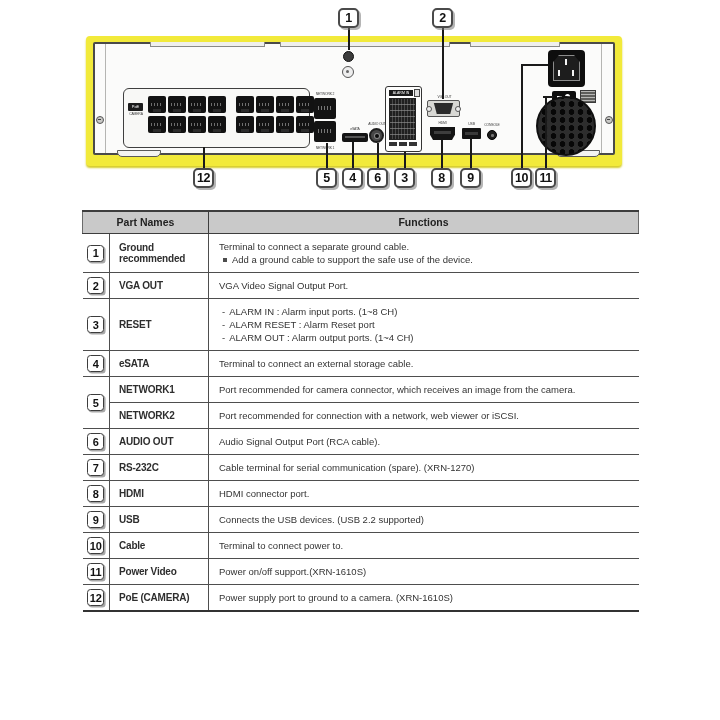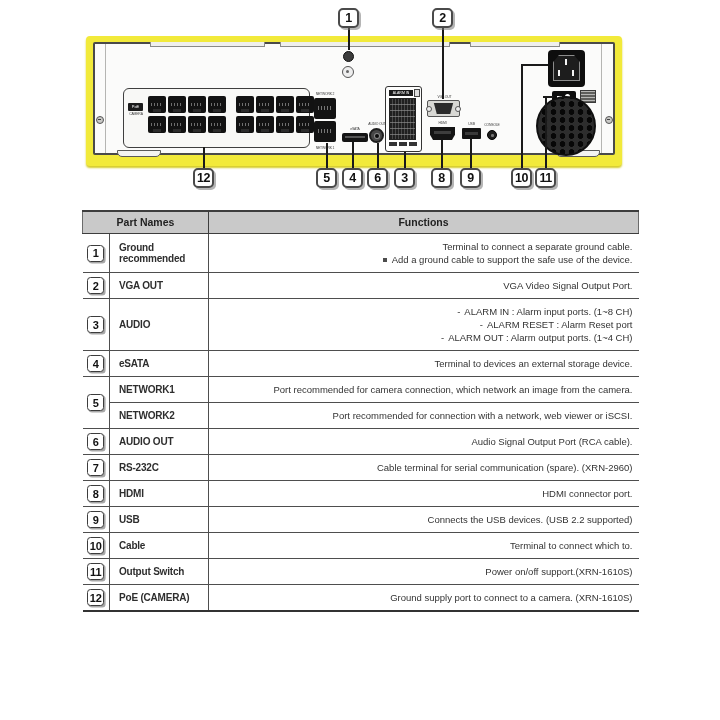--- a/index.html
+++ b/index.html
@@ -130,7 +130,7 @@
   td.numcell { border-right:1.5px solid #4e4e4e; text-align:center; }
   td.namecell { border-right:1.5px solid #4e4e4e; font-weight:bold; font-size:10px;
     padding:6px 4px 6px 9px; letter-spacing:-0.2px; }
-  td.funccell { font-size:9.5px; padding:6px 6px 6px 10px; color:#333;text-align:right; }
+  td.funccell { font-size:9.5px; padding:6px 6px 6px 10px; color:#333; }
   .fline { line-height:13px; position:relative; }
   .fline .dash { margin-right:4px; padding-left:3px; }
   .fline .sqbullet { display:inline-block; width:4px; height:4px; background:#4c4c4c;

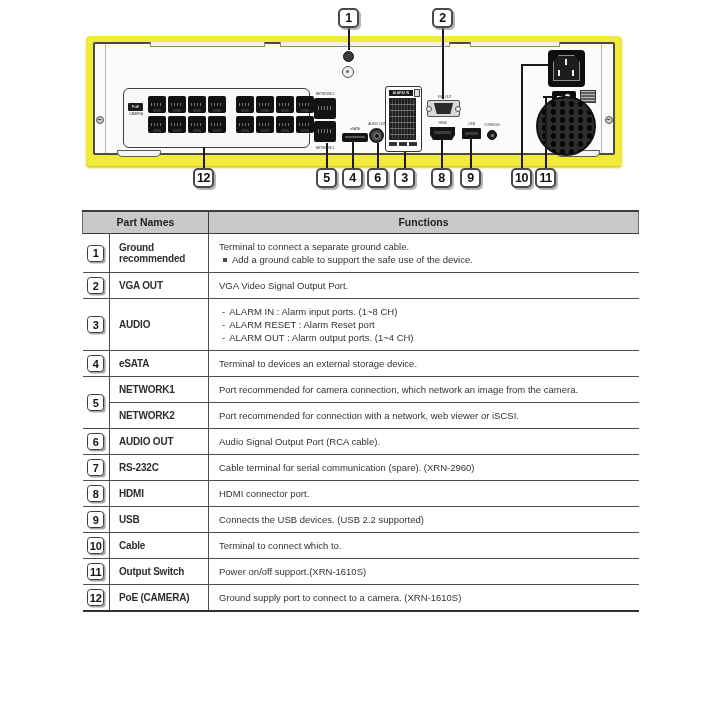--- a/index.html
+++ b/index.html
@@ -289,7 +289,7 @@
         </tr>
         <tr>
           <td class="numcell"><span class="keycap">3</span></td>
-          <td class="namecell">AUDIO</td>
+          <td class="namecell">RESET</td>
           <td class="funccell">
             <div class="fline"><span class="dash">-</span>ALARM IN : Alarm input ports. (1~8 CH)</div>
             <div class="fline"><span class="dash">-</span>ALARM RESET : Alarm Reset port</div>

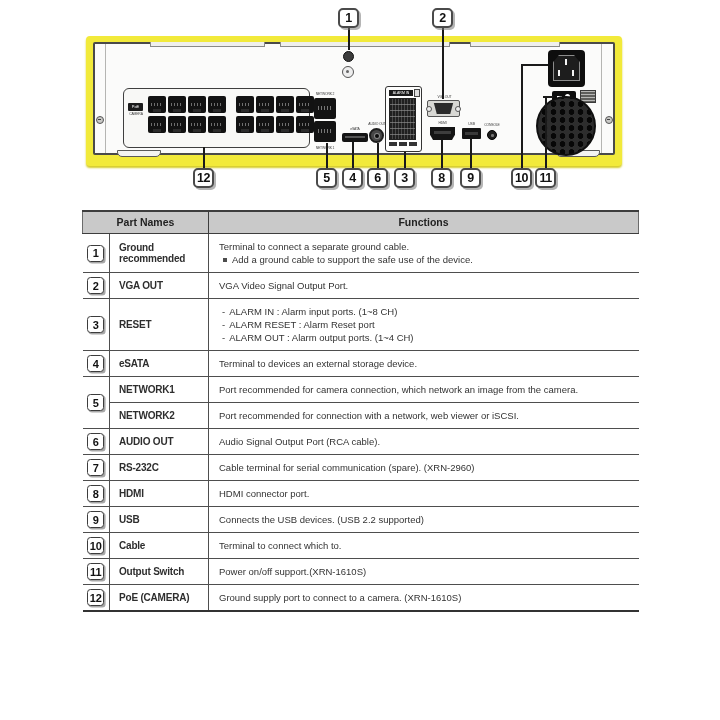--- a/index.html
+++ b/index.html
@@ -300,7 +300,7 @@
           <td class="numcell"><span class="keycap">4</span></td>
           <td class="namecell">eSATA</td>
           <td class="funccell">
-            <div class="fline">Terminal to devices an external storage device.</div>
+            <div class="fline">Terminal to connect an external storage cable.</div>
           </td>
         </tr>
         <tr>

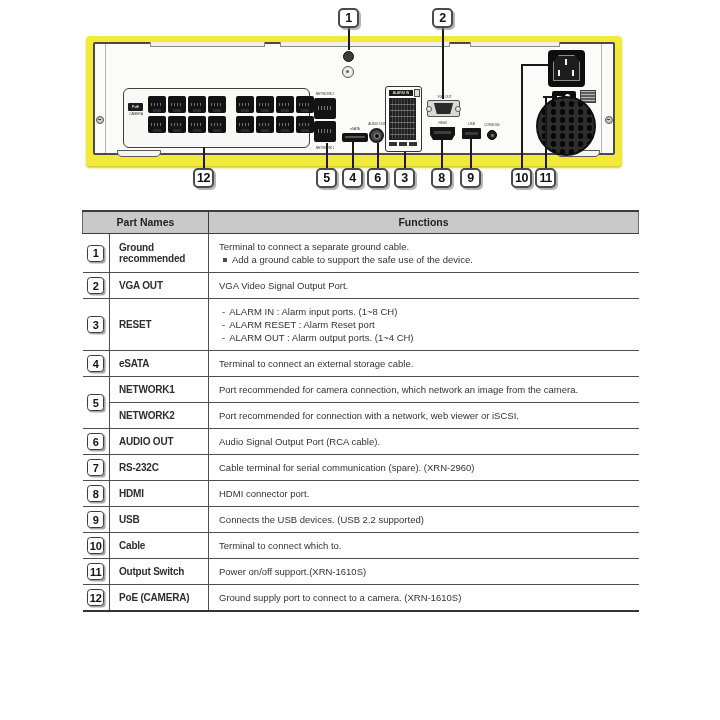--- a/index.html
+++ b/index.html
@@ -307,7 +307,7 @@
           <td class="numcell" rowspan="2"><span class="keycap">5</span></td>
           <td class="namecell">NETWORK1</td>
           <td class="funccell">
-            <div class="fline">Port recommended for camera connection, which network an image from the camera.</div>
+            <div class="fline">Port recommended for camera connector, which receives an image from the camera.</div>
           </td>
         </tr>
         <tr>

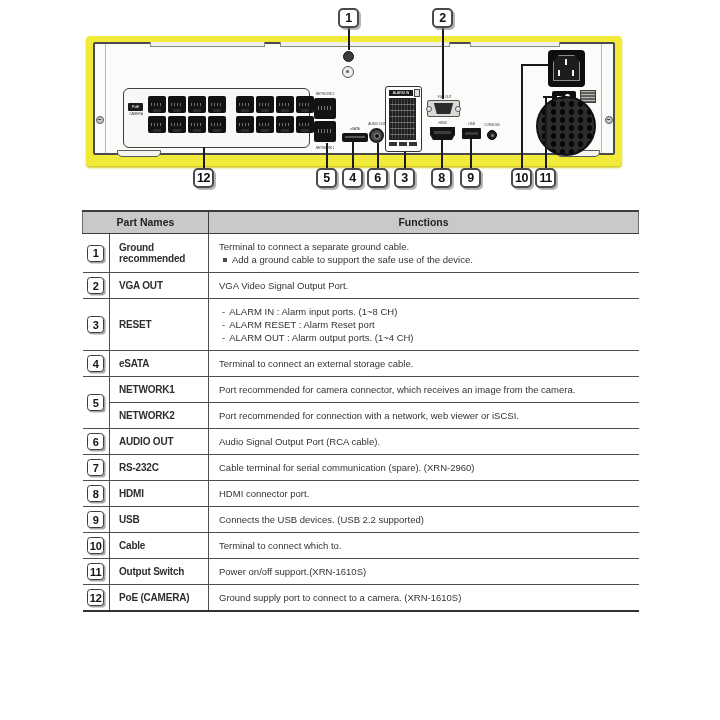--- a/index.html
+++ b/index.html
@@ -327,7 +327,7 @@
           <td class="numcell"><span class="keycap">7</span></td>
           <td class="namecell">RS-232C</td>
           <td class="funccell">
-            <div class="fline">Cable terminal for serial communication (spare). (XRN-2960)</div>
+            <div class="fline">Cable terminal for serial communication (spare). (XRN-1270)</div>
           </td>
         </tr>
         <tr>

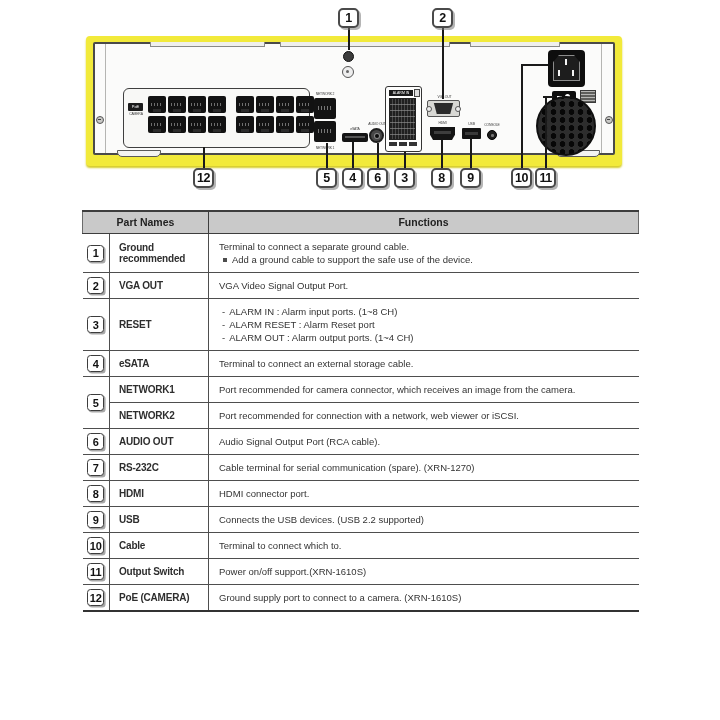--- a/index.html
+++ b/index.html
@@ -348,7 +348,7 @@
           <td class="numcell"><span class="keycap">10</span></td>
           <td class="namecell">Cable</td>
           <td class="funccell">
-            <div class="fline">Terminal to connect which to.</div>
+            <div class="fline">Terminal to connect power to.</div>
           </td>
         </tr>
         <tr>

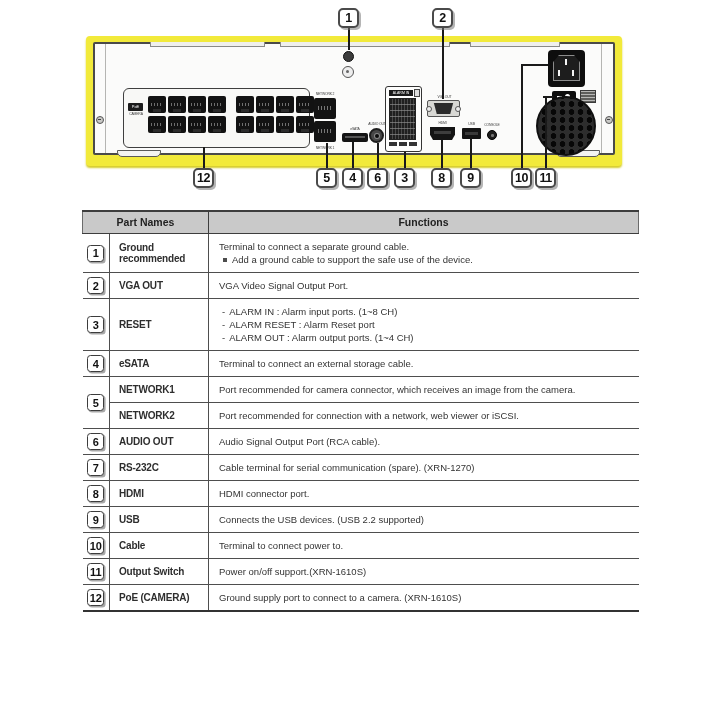--- a/index.html
+++ b/index.html
@@ -353,7 +353,7 @@
         </tr>
         <tr>
           <td class="numcell"><span class="keycap">11</span></td>
-          <td class="namecell">Output Switch</td>
+          <td class="namecell">Power Video</td>
           <td class="funccell">
             <div class="fline">Power on/off support.(XRN-1610S)</div>
           </td>

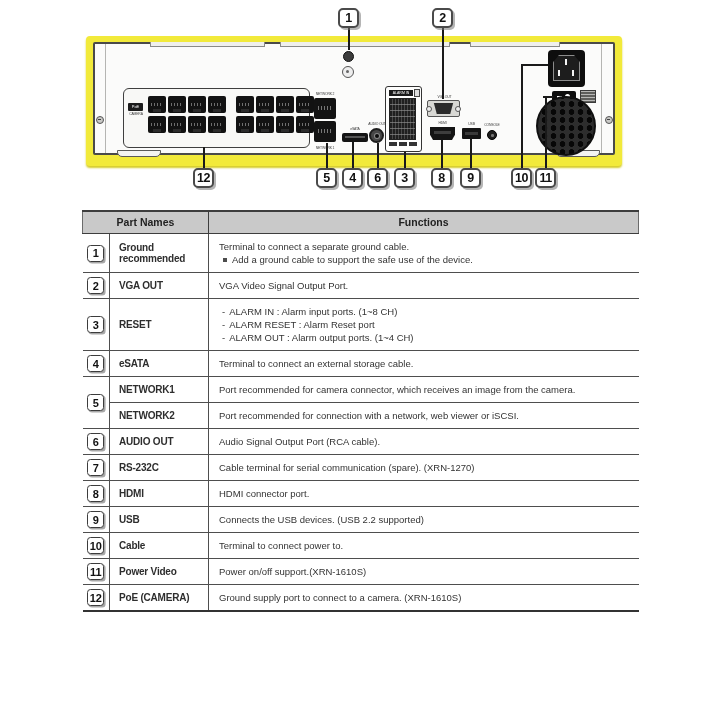--- a/index.html
+++ b/index.html
@@ -362,7 +362,7 @@
           <td class="numcell"><span class="keycap">12</span></td>
           <td class="namecell">PoE (CAMERA)</td>
           <td class="funccell">
-            <div class="fline">Ground supply port to connect to a camera. (XRN-1610S)</div>
+            <div class="fline">Power supply port to ground to a camera. (XRN-1610S)</div>
           </td>
         </tr>
       </tbody>

